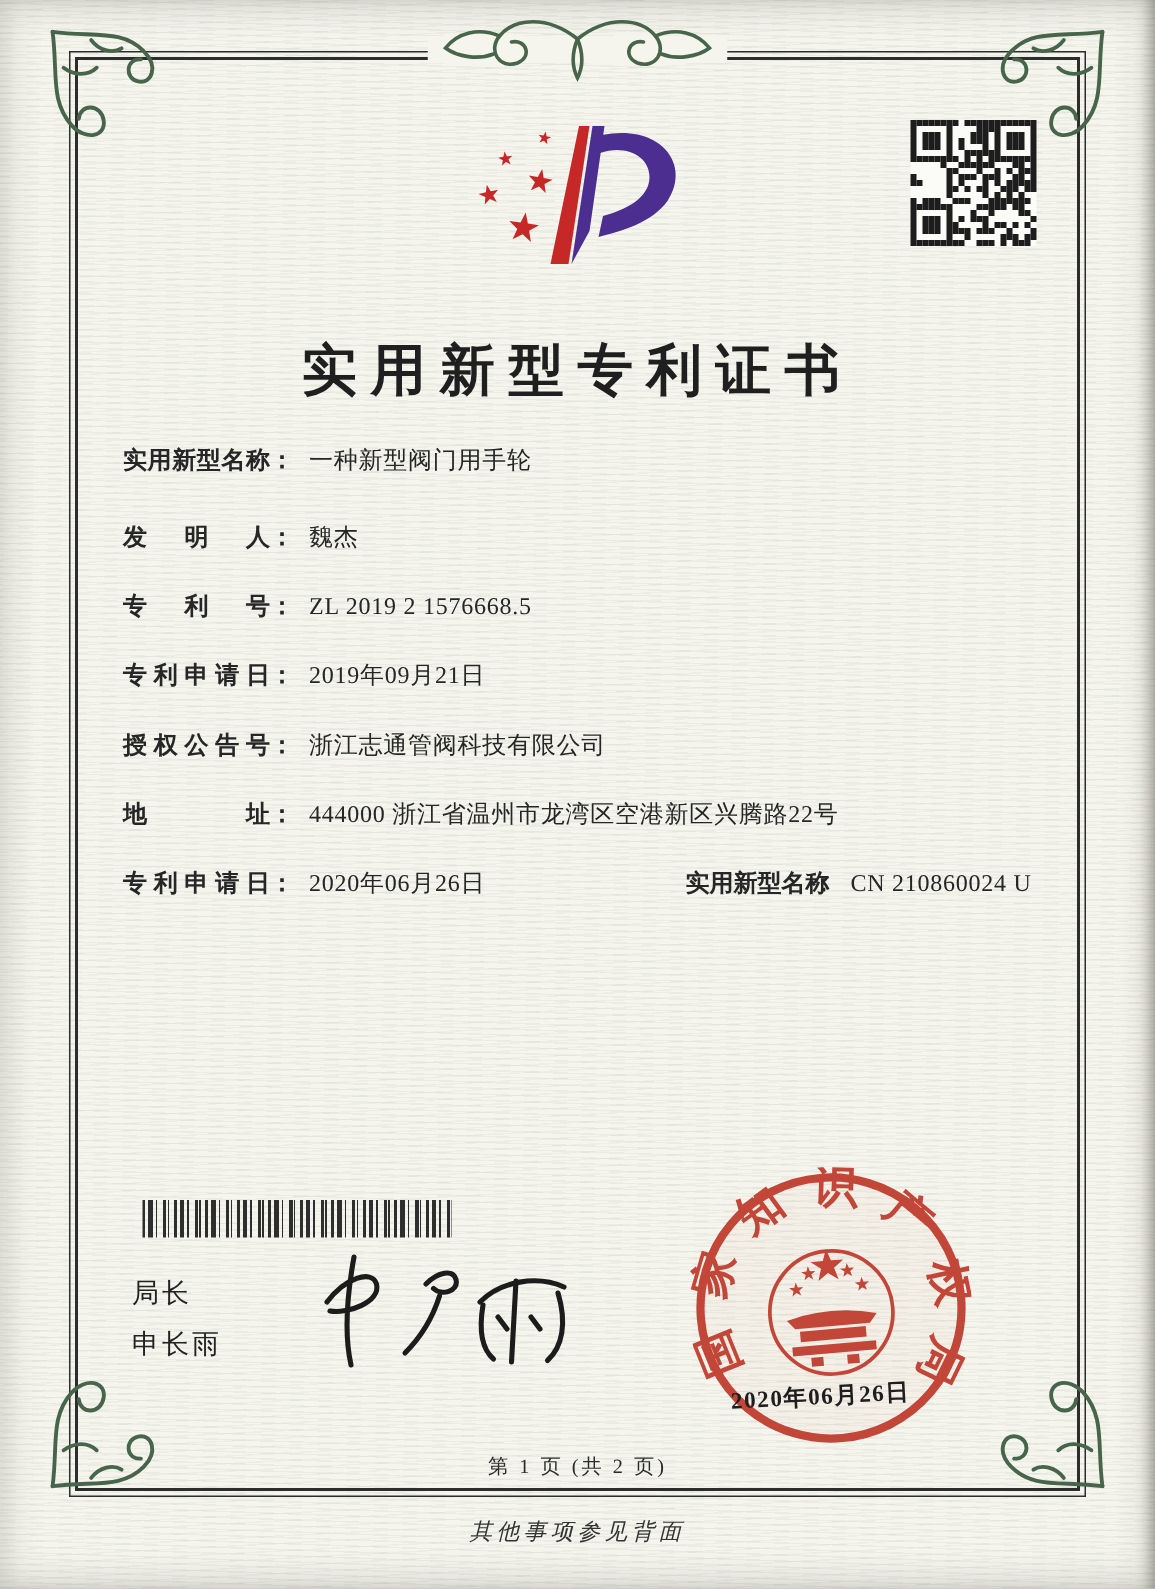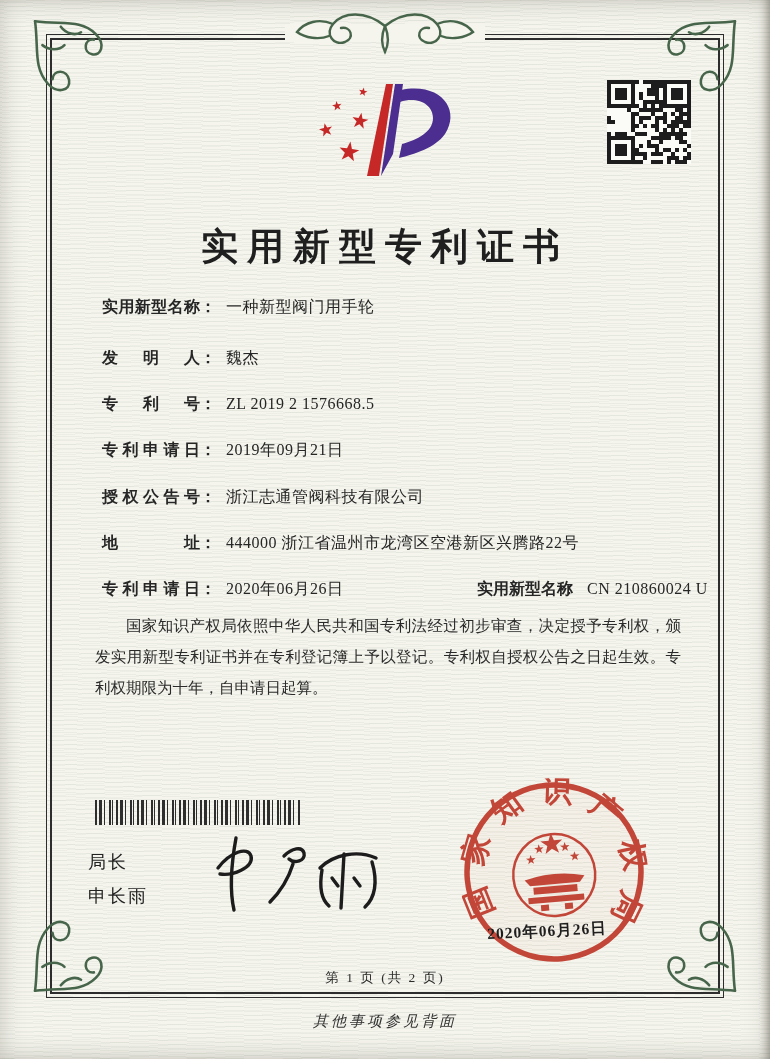--- a/index.html
+++ b/index.html
@@ -30,7 +30,7 @@
     margin-top:24px;
   }
   .row{position:absolute;left:82px;font-size:16px;color:#262626;white-space:nowrap;}
-  .flabel{display:inline-block;width:98px;text-align:justify;text-align-last:justify;font-weight:600;margin-left:20px;}
+  .flabel{display:inline-block;width:98px;text-align:justify;text-align-last:justify;font-weight:600;}
   .colon{margin-right:10px;font-weight:600;}
   .fval{letter-spacing:.5px;}
   .pair2{position:absolute;left:375px;top:0;}

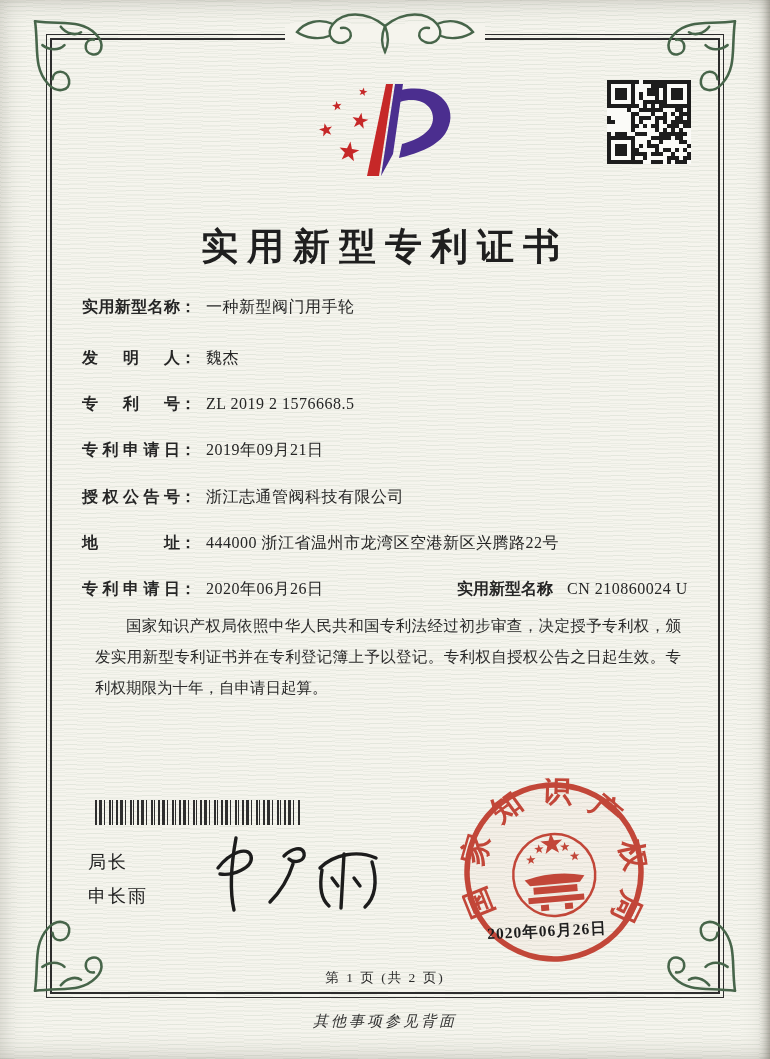--- a/index.html
+++ b/index.html
@@ -405,7 +405,6 @@
   </div>
 
   <div class="body-text">
-    <p>国家知识产权局依照中华人民共和国专利法经过初步审查，决定授予专利权，颁发实用新型专利证书并在专利登记簿上予以登记。专利权自授权公告之日起生效。专利权期限为十年，自申请日起算。</p>
   </div>
 
   <div class="barcode"></div>

